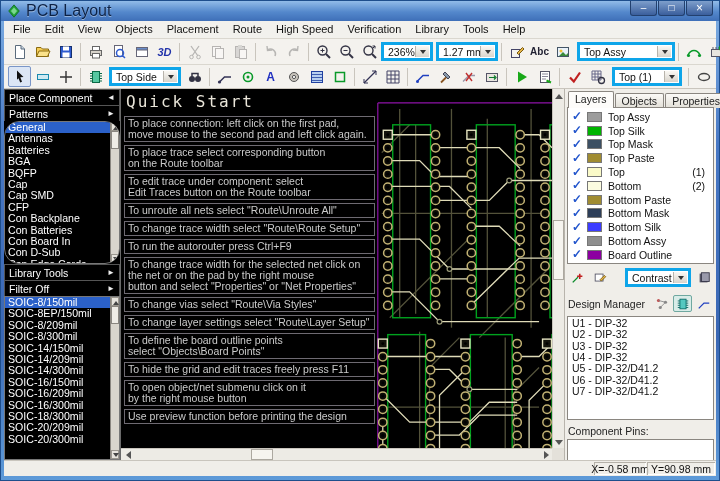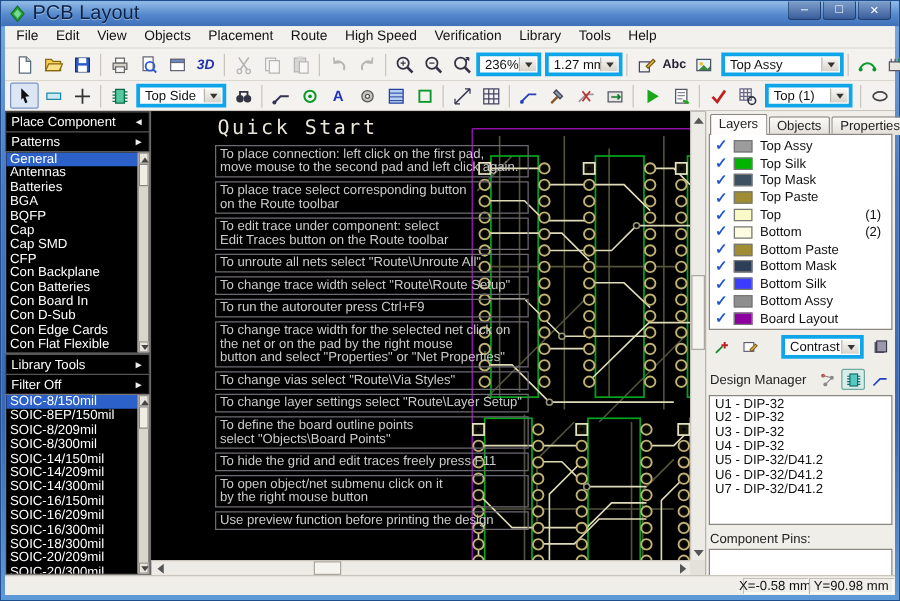--- a/index.html
+++ b/index.html
@@ -79,7 +79,7 @@
   .canvas-wrap { flex:1; min-width:0; position:relative; background:#000; }
   .canvas { position:absolute; left:0; top:0; right:12px; bottom:12px; background:#000; overflow:hidden; }
   .pcb-art { position:absolute; left:0; top:0; width:100%; height:100%; }
-  .tips { position:absolute; left:3px; top:2px; width:251px;margin-left:48px; }
+  .tips { position:absolute; left:3px; top:2px; width:251px; }
   .qs-title { font-family:"DejaVu Sans Mono", monospace; font-size:16px; letter-spacing:2px;
     color:#E9E5D9; margin:1px 0 5px 2px; }
   .tip { border:1px solid #6E6A72; margin-bottom:3px; padding:1px 3px; color:#CBCBCB;

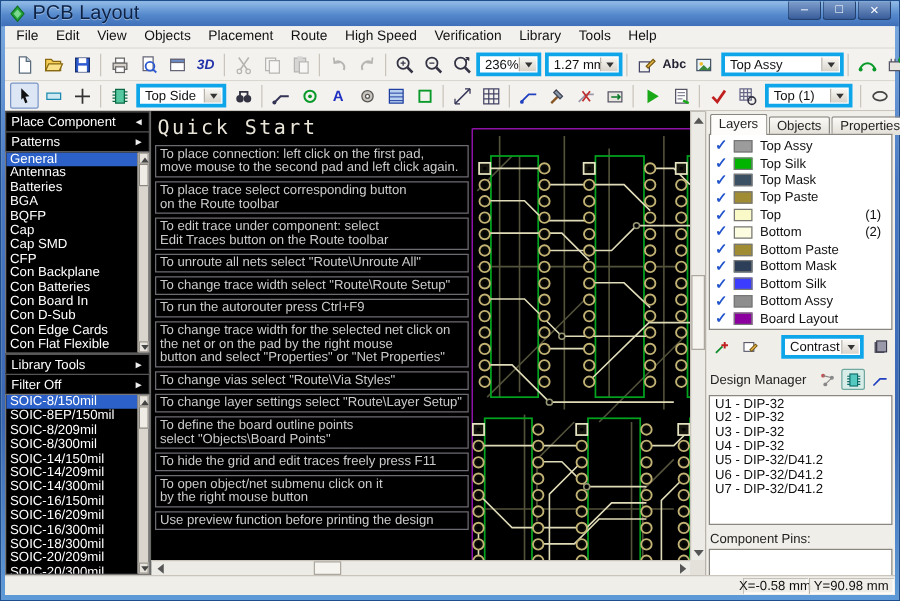--- a/index.html
+++ b/index.html
@@ -60,7 +60,7 @@
     padding:0 4px; background:#000; color:#FFF; font-size:10.5px; border:1px solid #555; border-bottom:none; }
   .phdr .arr { font-size:8px; color:#EEE; }
   .plist { position:relative; overflow:hidden; background:#000; border:1px solid #777; }
-  .plist.l1 { height:162px; flex:none; }
+  .plist.l1 { height:143px; flex:none;border-radius:15px; }
   .plist.l2 { flex:1; }
   .pitems { margin-right:9px; }
   .pitem { height:11.4px; line-height:11.4px; font-size:10.6px; color:#FFF; padding-left:3px;

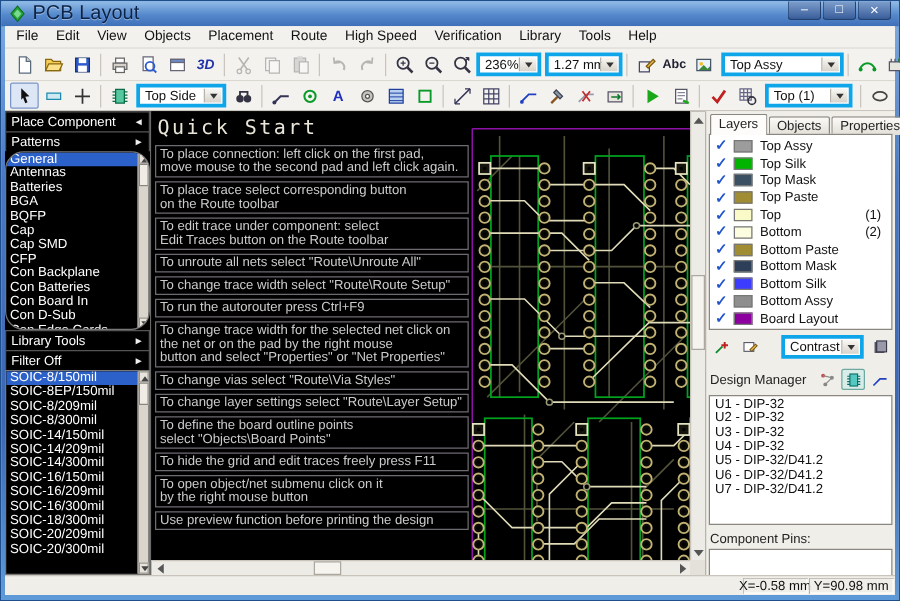--- a/index.html
+++ b/index.html
@@ -980,7 +980,7 @@
             <div class="lrow">
               <span class="lcheck">✓</span>
               <span class="lswatch" style="background: rgb(140, 0, 160);"></span>
-              <span class="lname">Board Layout</span>
+              <span class="lname">Board Outline</span>
               <span class="lcount"></span>
             </div>
           </div>

